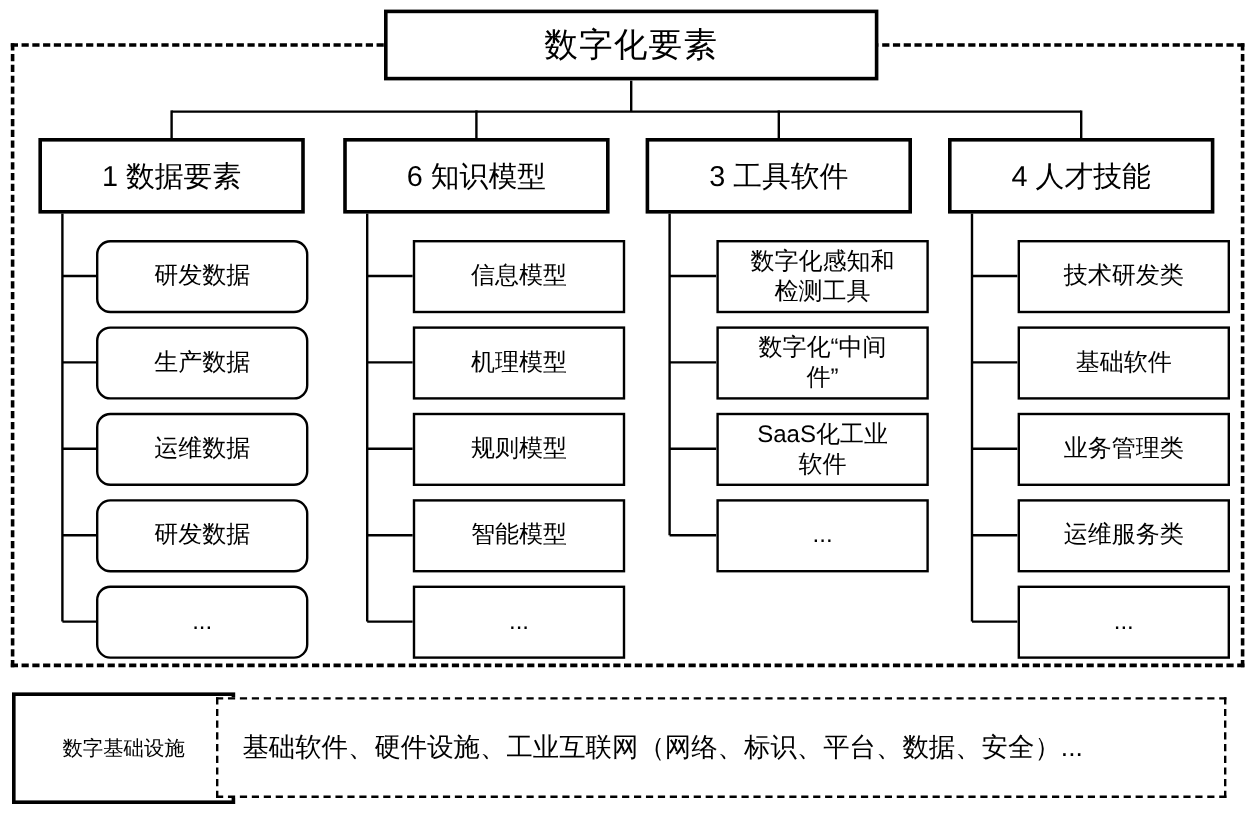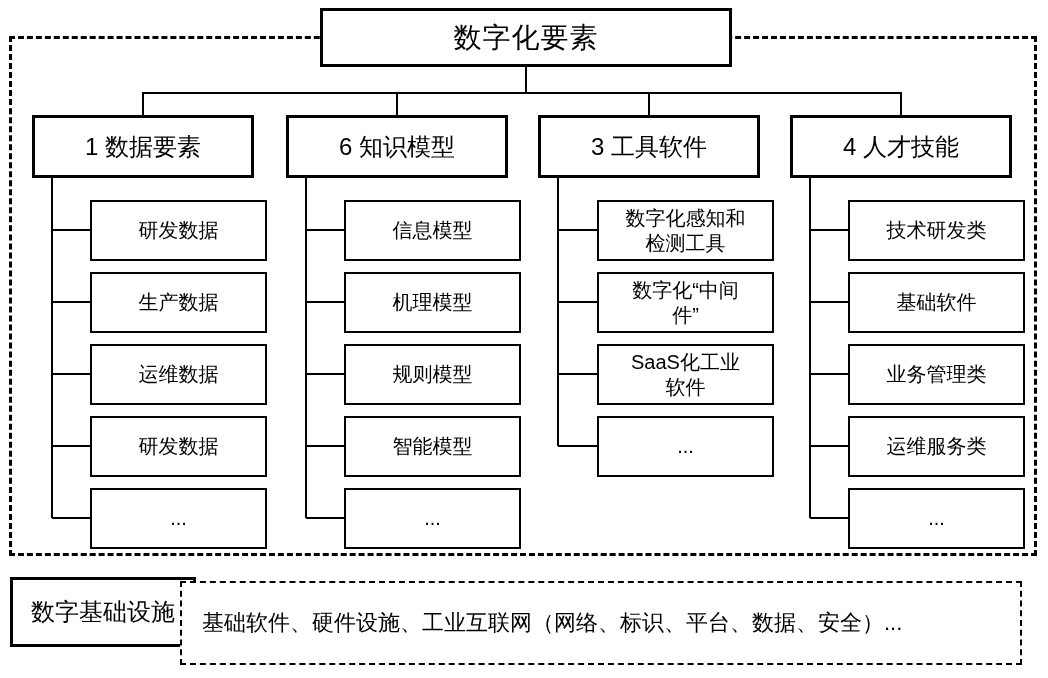--- a/index.html
+++ b/index.html
@@ -29,7 +29,7 @@
     width:177px;height:61px;border:2px solid #000;font-size:20px;
     white-space:pre-line;line-height:25px;
   }
-  .col1 .child-box{left:90px;}
+  .col1 .child-box{left:80px;border-radius:12px;}
   .col2 .child-box{left:344px;}
   .col3 .child-box{left:597px;}
   .col4 .child-box{left:848px;}

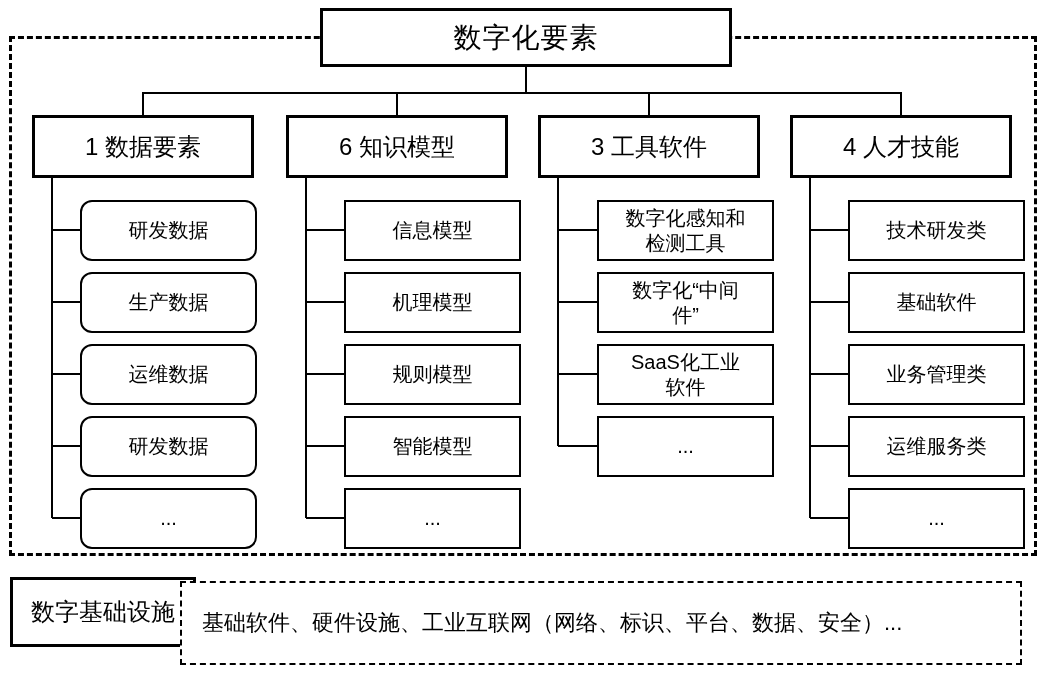--- a/index.html
+++ b/index.html
@@ -35,7 +35,7 @@
   .col4 .child-box{left:848px;}
   .r0{top:200px;} .r1{top:272px;} .r2{top:344px;} .r3{top:416px;} .r4{top:488px;}
   .infra-label-box{
-    left:10px;top:577px;width:186px;height:70px;border:3px solid #000;font-size:24px;
+    left:10px;top:577px;width:186px;height:93px;border:3px solid #000;font-size:17px;
   }
   .infra-desc-box{
     position:absolute;left:180px;top:581px;width:842px;height:84px;

